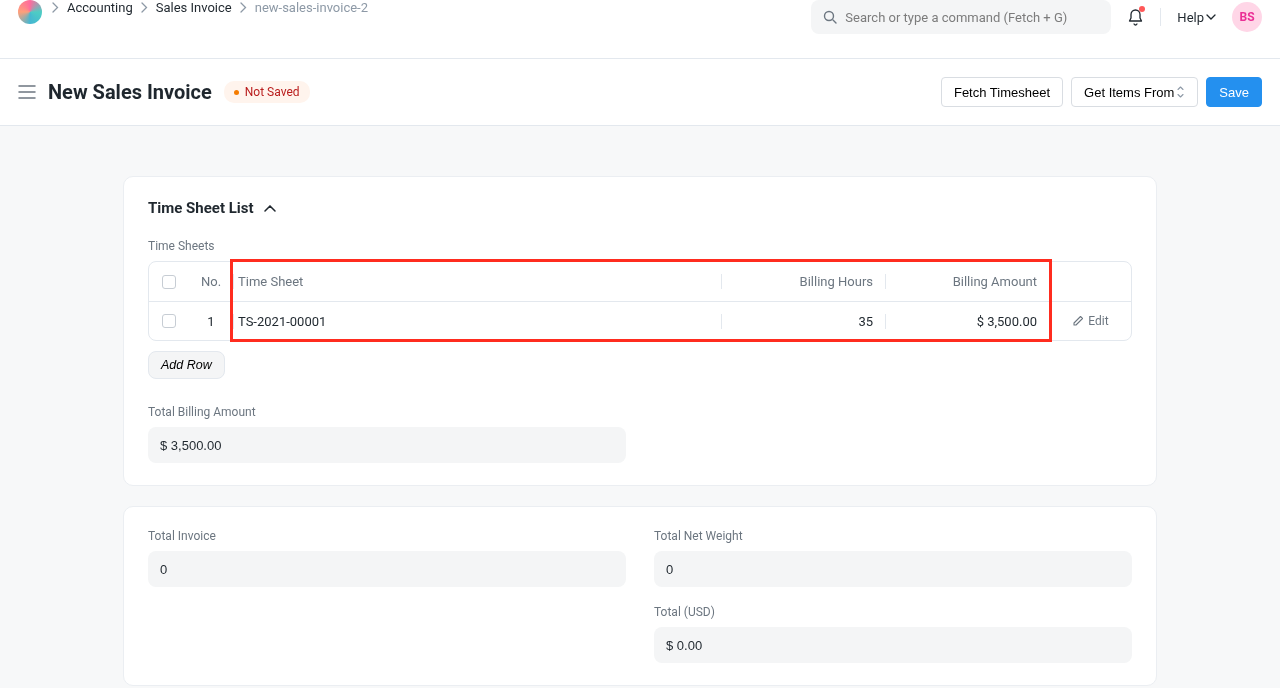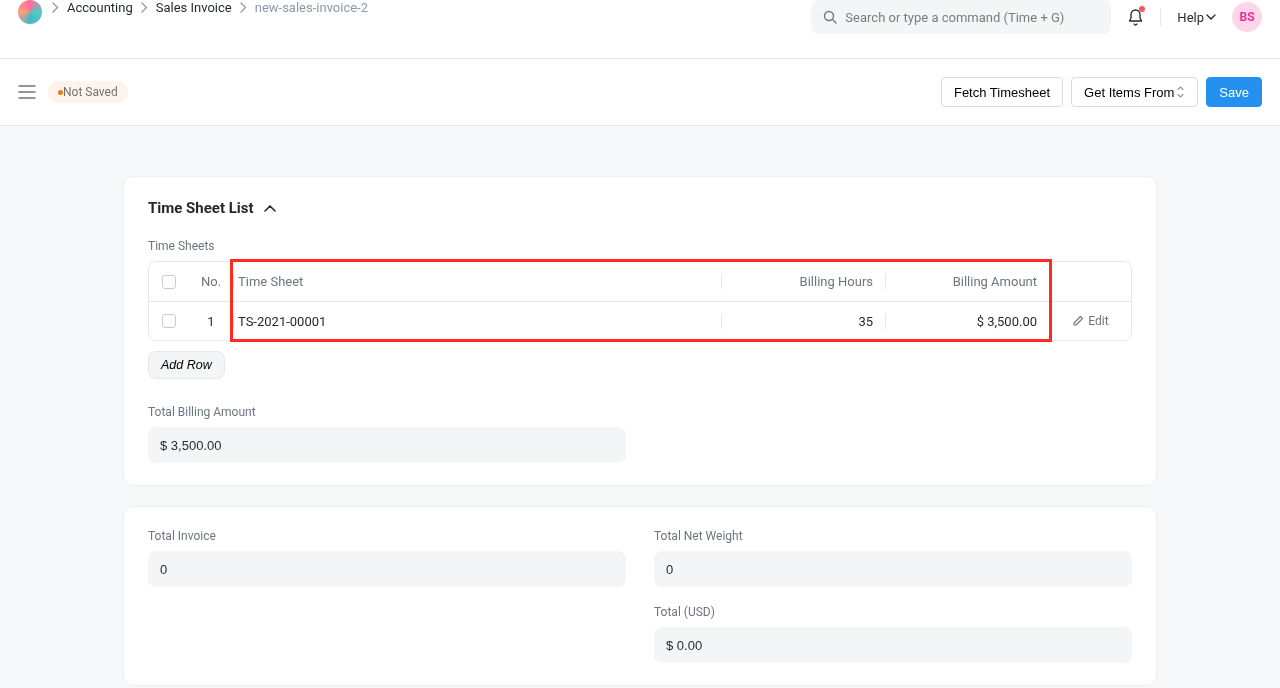--- a/index.html
+++ b/index.html
@@ -329,7 +329,7 @@
             <path d="M10 10L13 13" stroke="#6c7680" stroke-width="1.4" stroke-linecap="round"></path>
           </svg>
       </span>
-      <span>Search or type a command (Time + G)</span>
+      <span>Search or type a command (Fetch + G)</span>
     </div>
     <div class="notif-icon">
       <svg width="17" height="18" viewBox="0 0 17 18" fill="none">

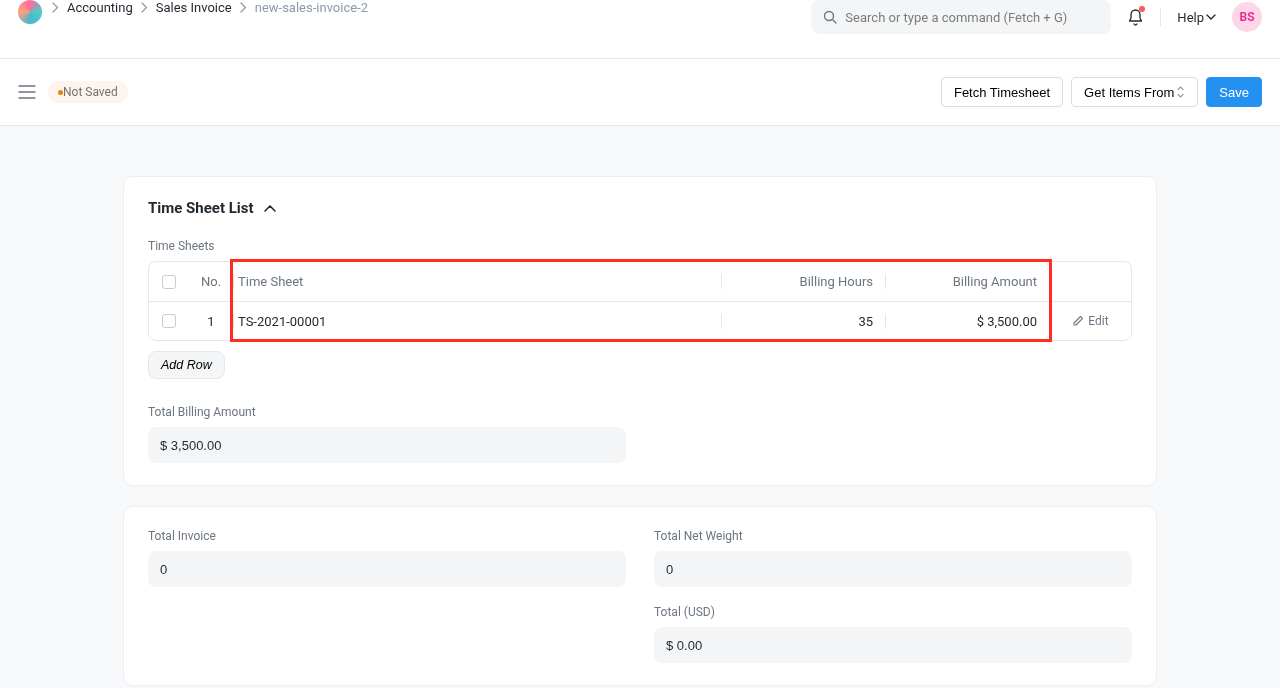--- a/index.html
+++ b/index.html
@@ -357,6 +357,7 @@
         <path d="M1 1H17M1 7H17M1 13H17" stroke="#6c7680" stroke-width="1.5" stroke-linecap="round"></path>
       </svg>
   </div>
+  <div class="page-title">New Sales Invoice</div>
   <div class="status-pill">
     <span class="status-dot"></span>
     <span>Not Saved</span>

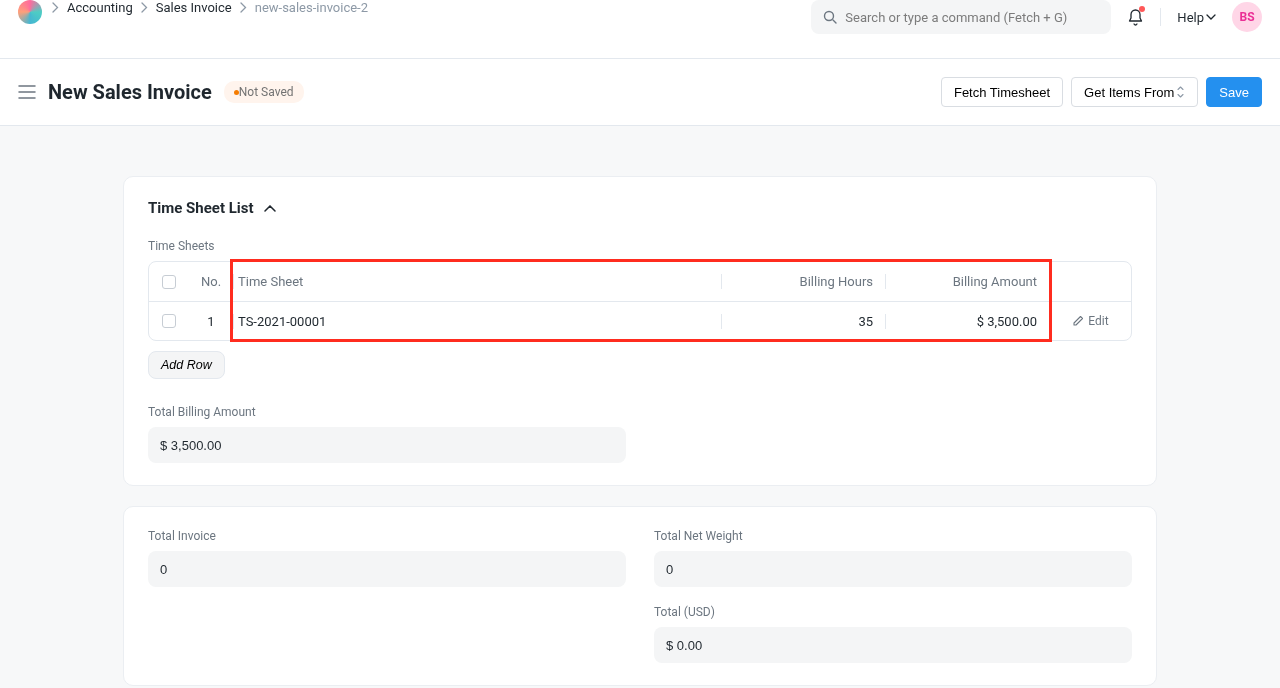--- a/index.html
+++ b/index.html
@@ -120,12 +120,13 @@
     }
     .status-pill {
       background: #fff4ed;
-      color: #737373;
+      color: #b91c1c;
       border-radius: 10px;
       padding: 4px 10px;
       font-size: 12px;
       display: flex;
       align-items: center;
+      gap: 6px;
     }
     .status-dot {
       width: 5px;

